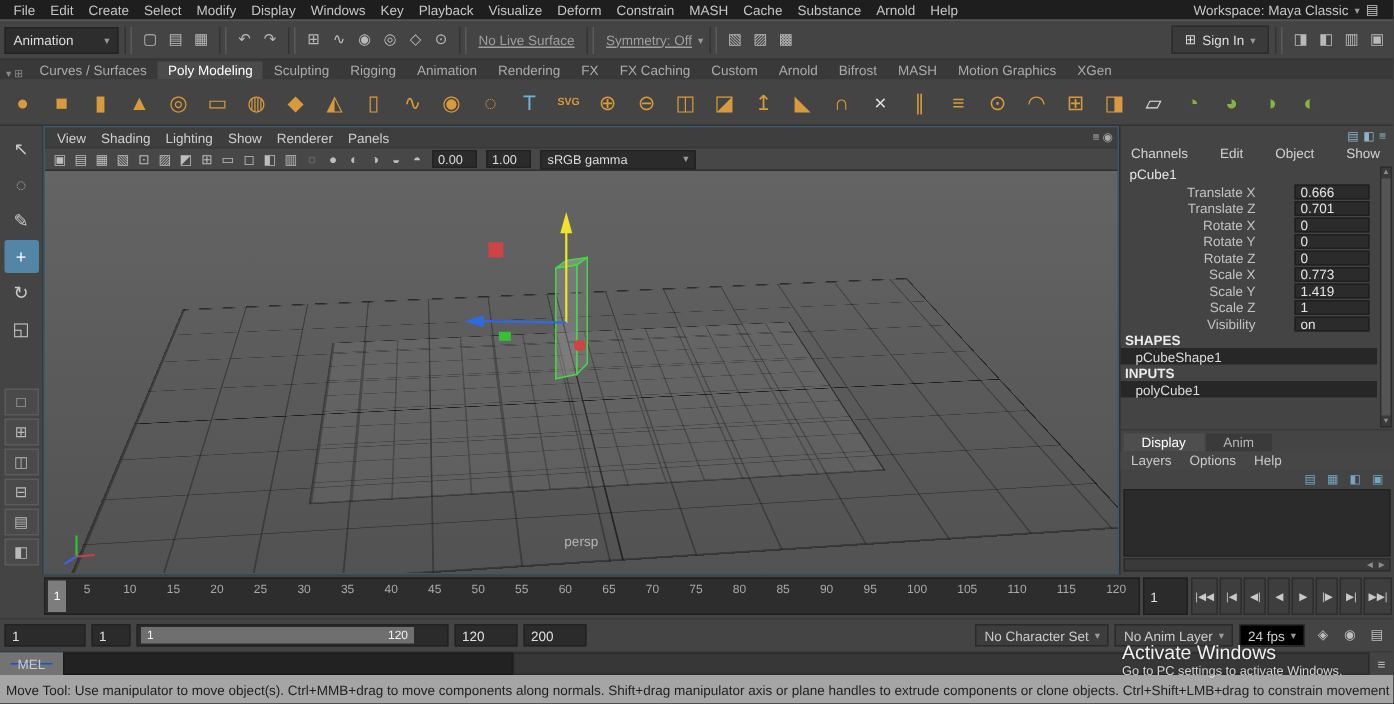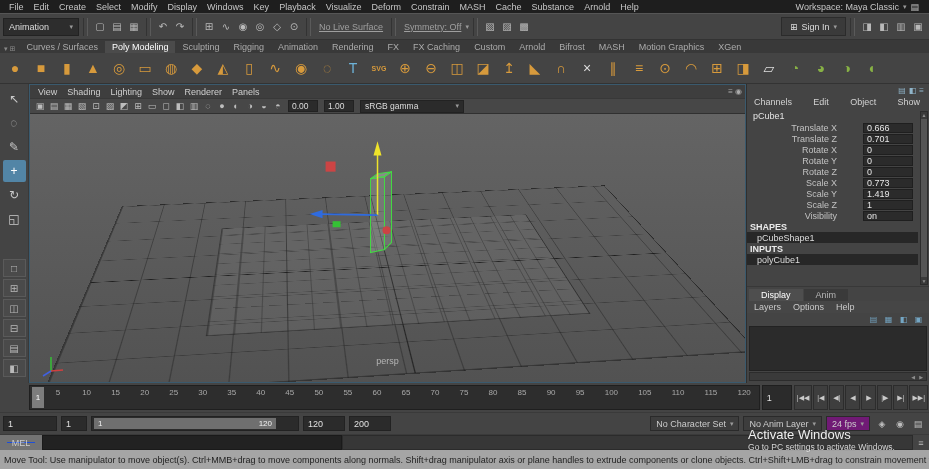--- a/index.html
+++ b/index.html
@@ -132,7 +132,7 @@
   .rs-track { width: 208px; height: 15px; background: #2b2b2b; border: 1px solid #222; position: relative; flex: none; }
   .rs-bar { position: absolute; left: 2px; top: 1px; bottom: 1px; width: 182px; background: #6f6f6f; display: flex; align-items: center; justify-content: space-between; padding: 0 4px; color: #f2f2f2; font-size: 8px; }
   .rs-drop { height: 15px; background: #3d3d3d; border: 1px solid #2a2a2a; display: flex; align-items: center; gap: 4px; padding: 0 5px; color: #cccccc; flex: none; white-space: nowrap; }
-  .rs-drop.dark { background: #701a75; }
+  .rs-drop.dark { background: #000000; }
   .rs-icons { display: flex; gap: 2px; flex: none; }
   .rs-icon { width: 16px; height: 15px; display: flex; align-items: center; justify-content: center; font-size: 9px; color: #bdbdbd; }
 

